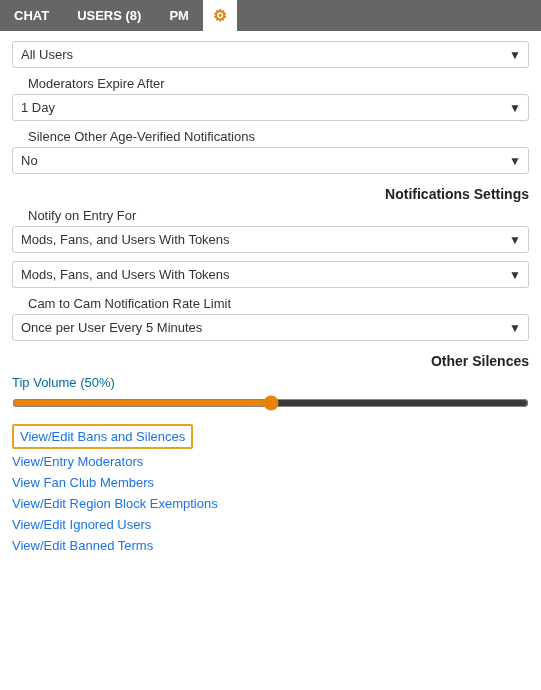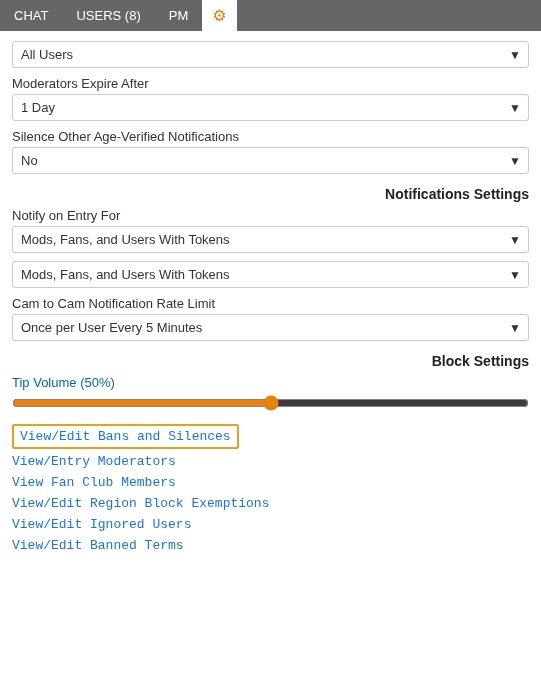--- a/index.html
+++ b/index.html
@@ -22,7 +22,7 @@
       color: #fff;
       cursor: pointer;
       font-size: 13px;
-      font-weight: normal;
+      font-weight: bold;
       background: #666;
       border: none;
       white-space: nowrap;

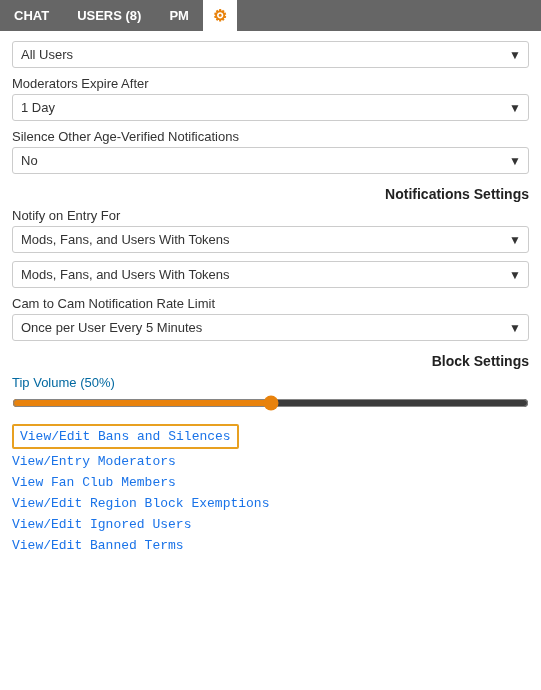--- a/index.html
+++ b/index.html
@@ -84,6 +84,7 @@
       margin-bottom: 3px;
       color: #333;
       font-size: 13px;
+      margin-left: 16px;
     }
 
     .section-title {

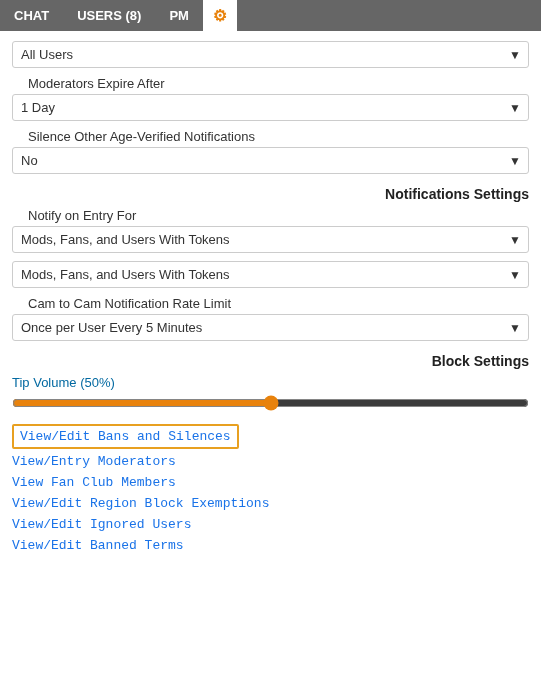--- a/index.html
+++ b/index.html
@@ -223,7 +223,7 @@
     </div>
   </div>
 
-  <div class="section-title">Block Settings</div>
+  <div class="section-title">Other Silences</div>
 
   <div class="slider-container">
     <label class="slider-label">Tip Volume (50%)</label>

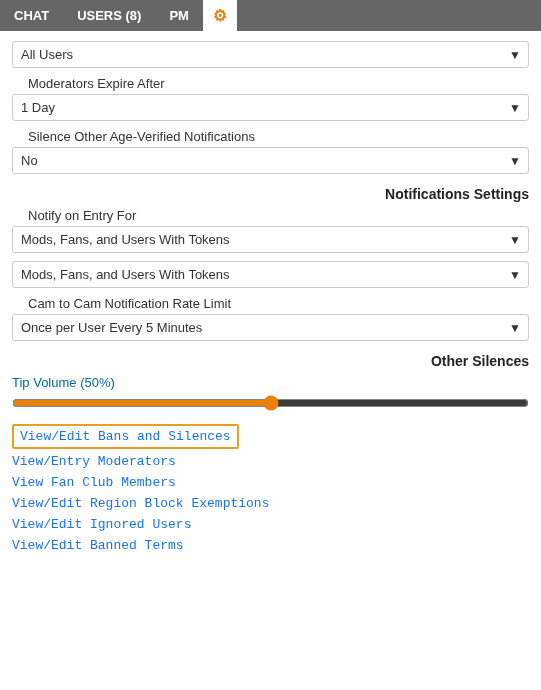--- a/index.html
+++ b/index.html
@@ -127,7 +127,6 @@
       padding: 3px 0;
       font-size: 13px;
       cursor: pointer;
-      font-family: Liberation Mono, monospace;
     }
     .link-item.highlighted {
       border: 2px solid #e8a020;

